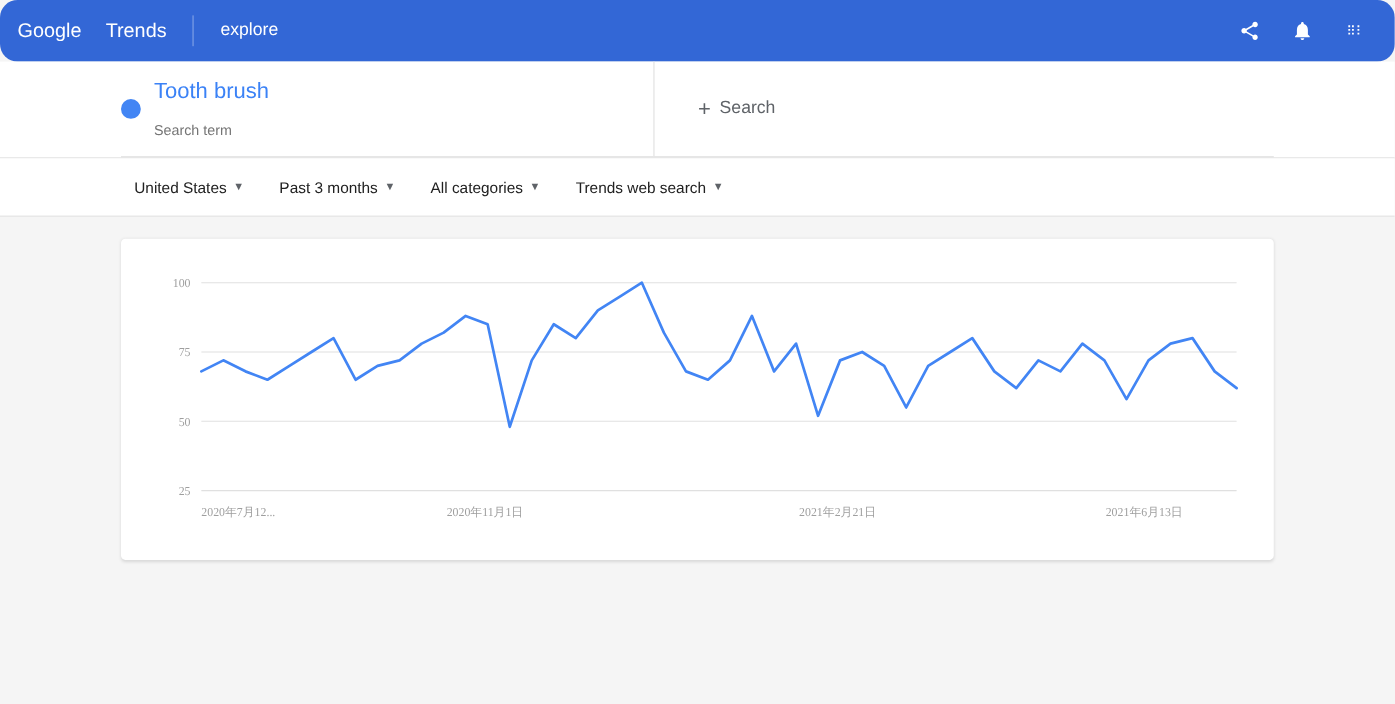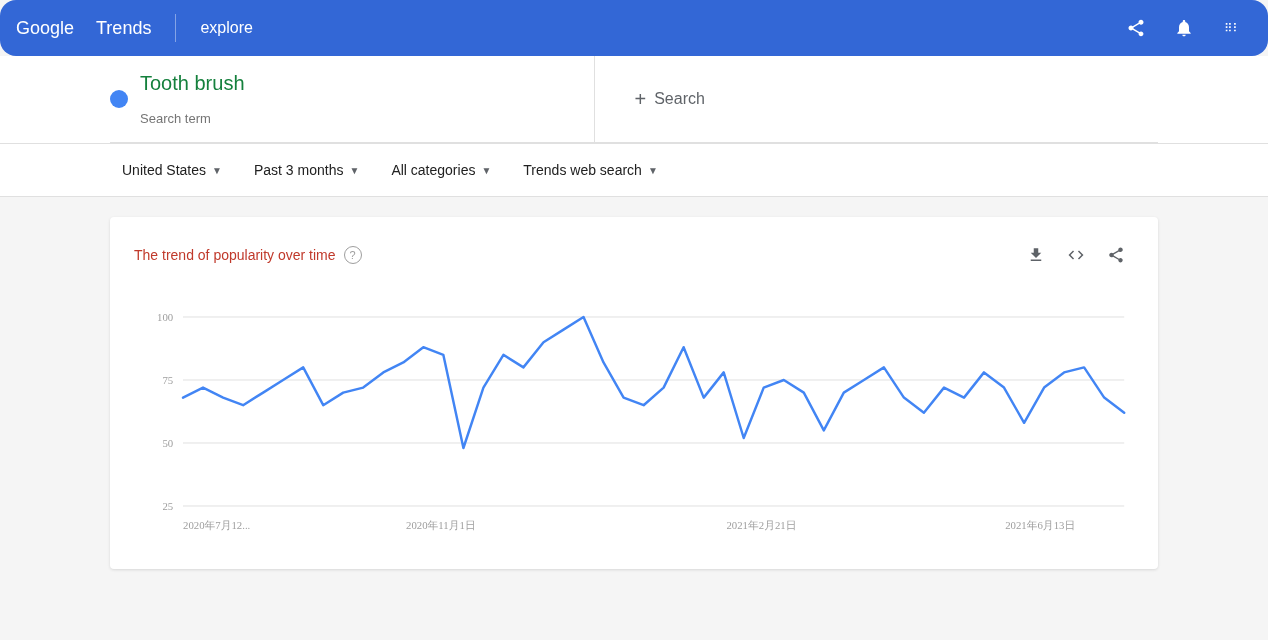--- a/index.html
+++ b/index.html
@@ -61,7 +61,7 @@
       flex-shrink: 0;
     }
     .search-term-info {}
-    .search-term-name { font-size: 20px; font-weight: 400; color: #15803d; }
+    .search-term-name { font-size: 20px; font-weight: 400; color: #3b82f6; }
     .search-term-type { font-size: 13px; color: #757575; margin-top: 16px; }
     .compare-box {
       display: flex;

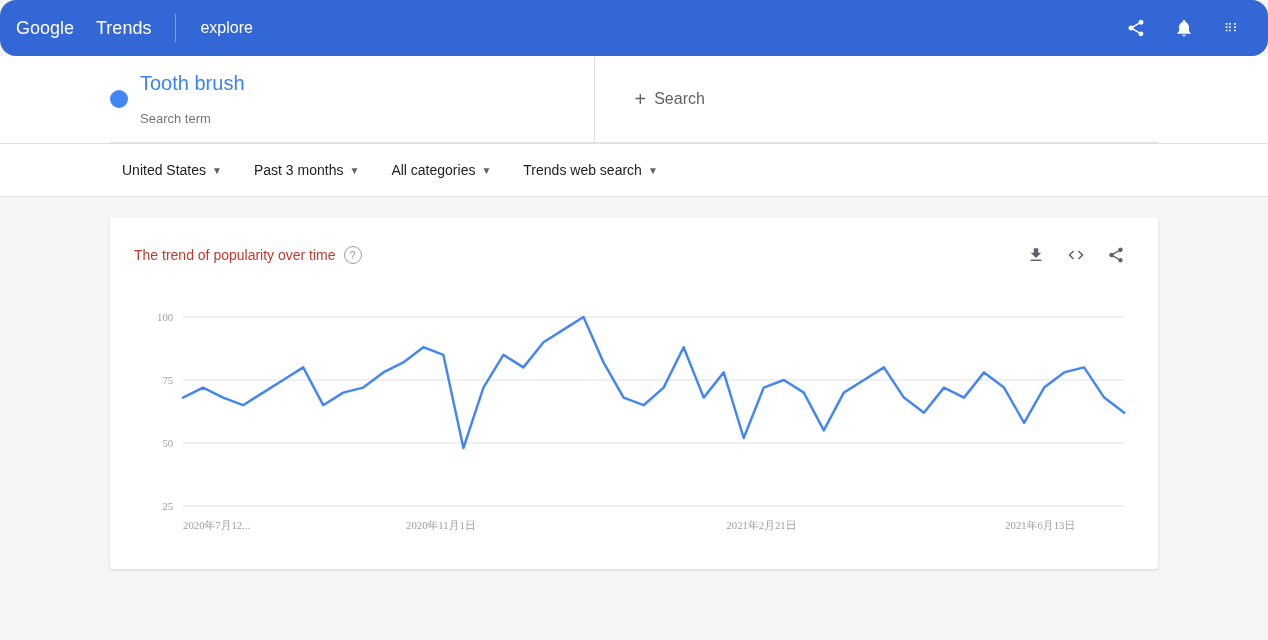--- a/index.html
+++ b/index.html
@@ -240,29 +240,6 @@
 
 <div class="main-content">
   <div class="chart-card">
-    <div class="chart-header">
-      <div class="chart-title-row">
-        <span class="chart-title">The trend of popularity over time</span>
-        <div class="chart-help-icon">?</div>
-      </div>
-      <div class="chart-actions">
-        <div class="chart-action-btn">
-          <svg width="18" height="18" viewBox="0 0 24 24" fill="#5f6368">
-              <path d="M19 9h-4V3H9v6H5l7 7 7-7zM5 18v2h14v-2H5z"></path>
-            </svg>
-        </div>
-        <div class="chart-action-btn">
-          <svg width="18" height="18" viewBox="0 0 24 24" fill="#5f6368">
-              <path d="M9.4 16.6L4.8 12l4.6-4.6L8 6l-6 6 6 6 1.4-1.4zm5.2 0l4.6-4.6-4.6-4.6L16 6l6 6-6 6-1.4-1.4z"></path>
-            </svg>
-        </div>
-        <div class="chart-action-btn">
-          <svg width="18" height="18" viewBox="0 0 24 24" fill="#5f6368">
-              <path d="M18 16.08c-.76 0-1.44.3-1.96.77L8.91 12.7c.05-.23.09-.46.09-.7s-.04-.47-.09-.7l7.05-4.11c.54.5 1.25.81 2.04.81 1.66 0 3-1.34 3-3s-1.34-3-3-3-3 1.34-3 3c0 .24.04.47.09.7L8.04 9.81C7.5 9.31 6.79 9 6 9c-1.66 0-3 1.34-3 3s1.34 3 3 3c.79 0 1.5-.31 2.04-.81l7.12 4.16c-.05.21-.08.43-.08.65 0 1.61 1.31 2.92 2.92 2.92 1.61 0 2.92-1.31 2.92-2.92s-1.31-2.92-2.92-2.92z"></path>
-            </svg>
-        </div>
-      </div>
-    </div>
 
     <div class="chart-area">
       <svg class="chart-svg" viewBox="0 0 1020 240" preserveAspectRatio="none" id="chart-svg">

